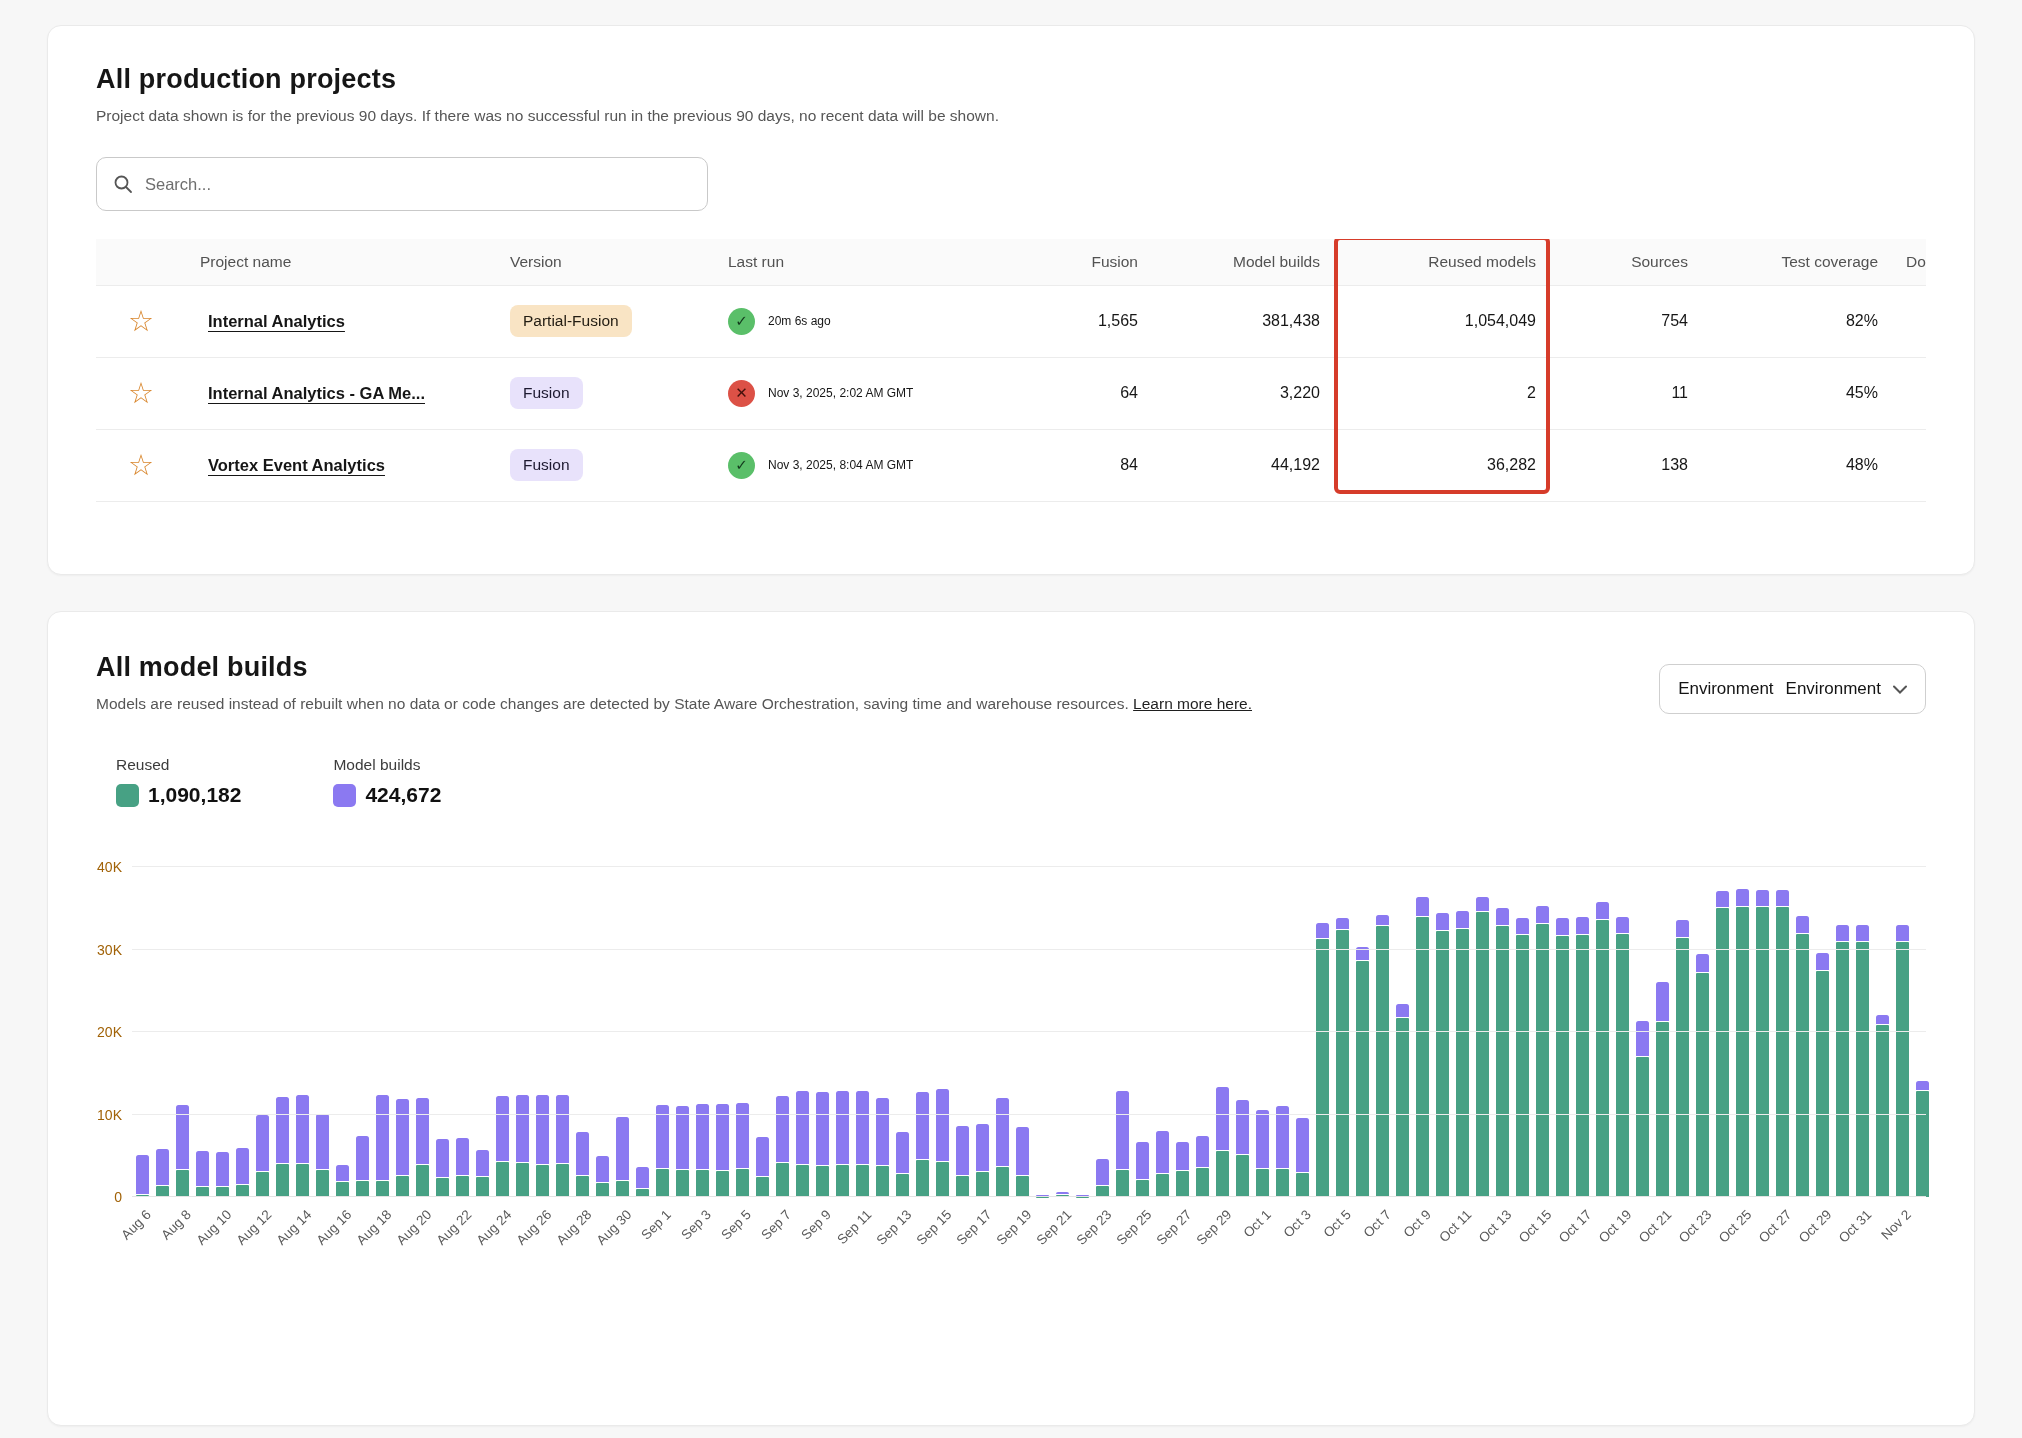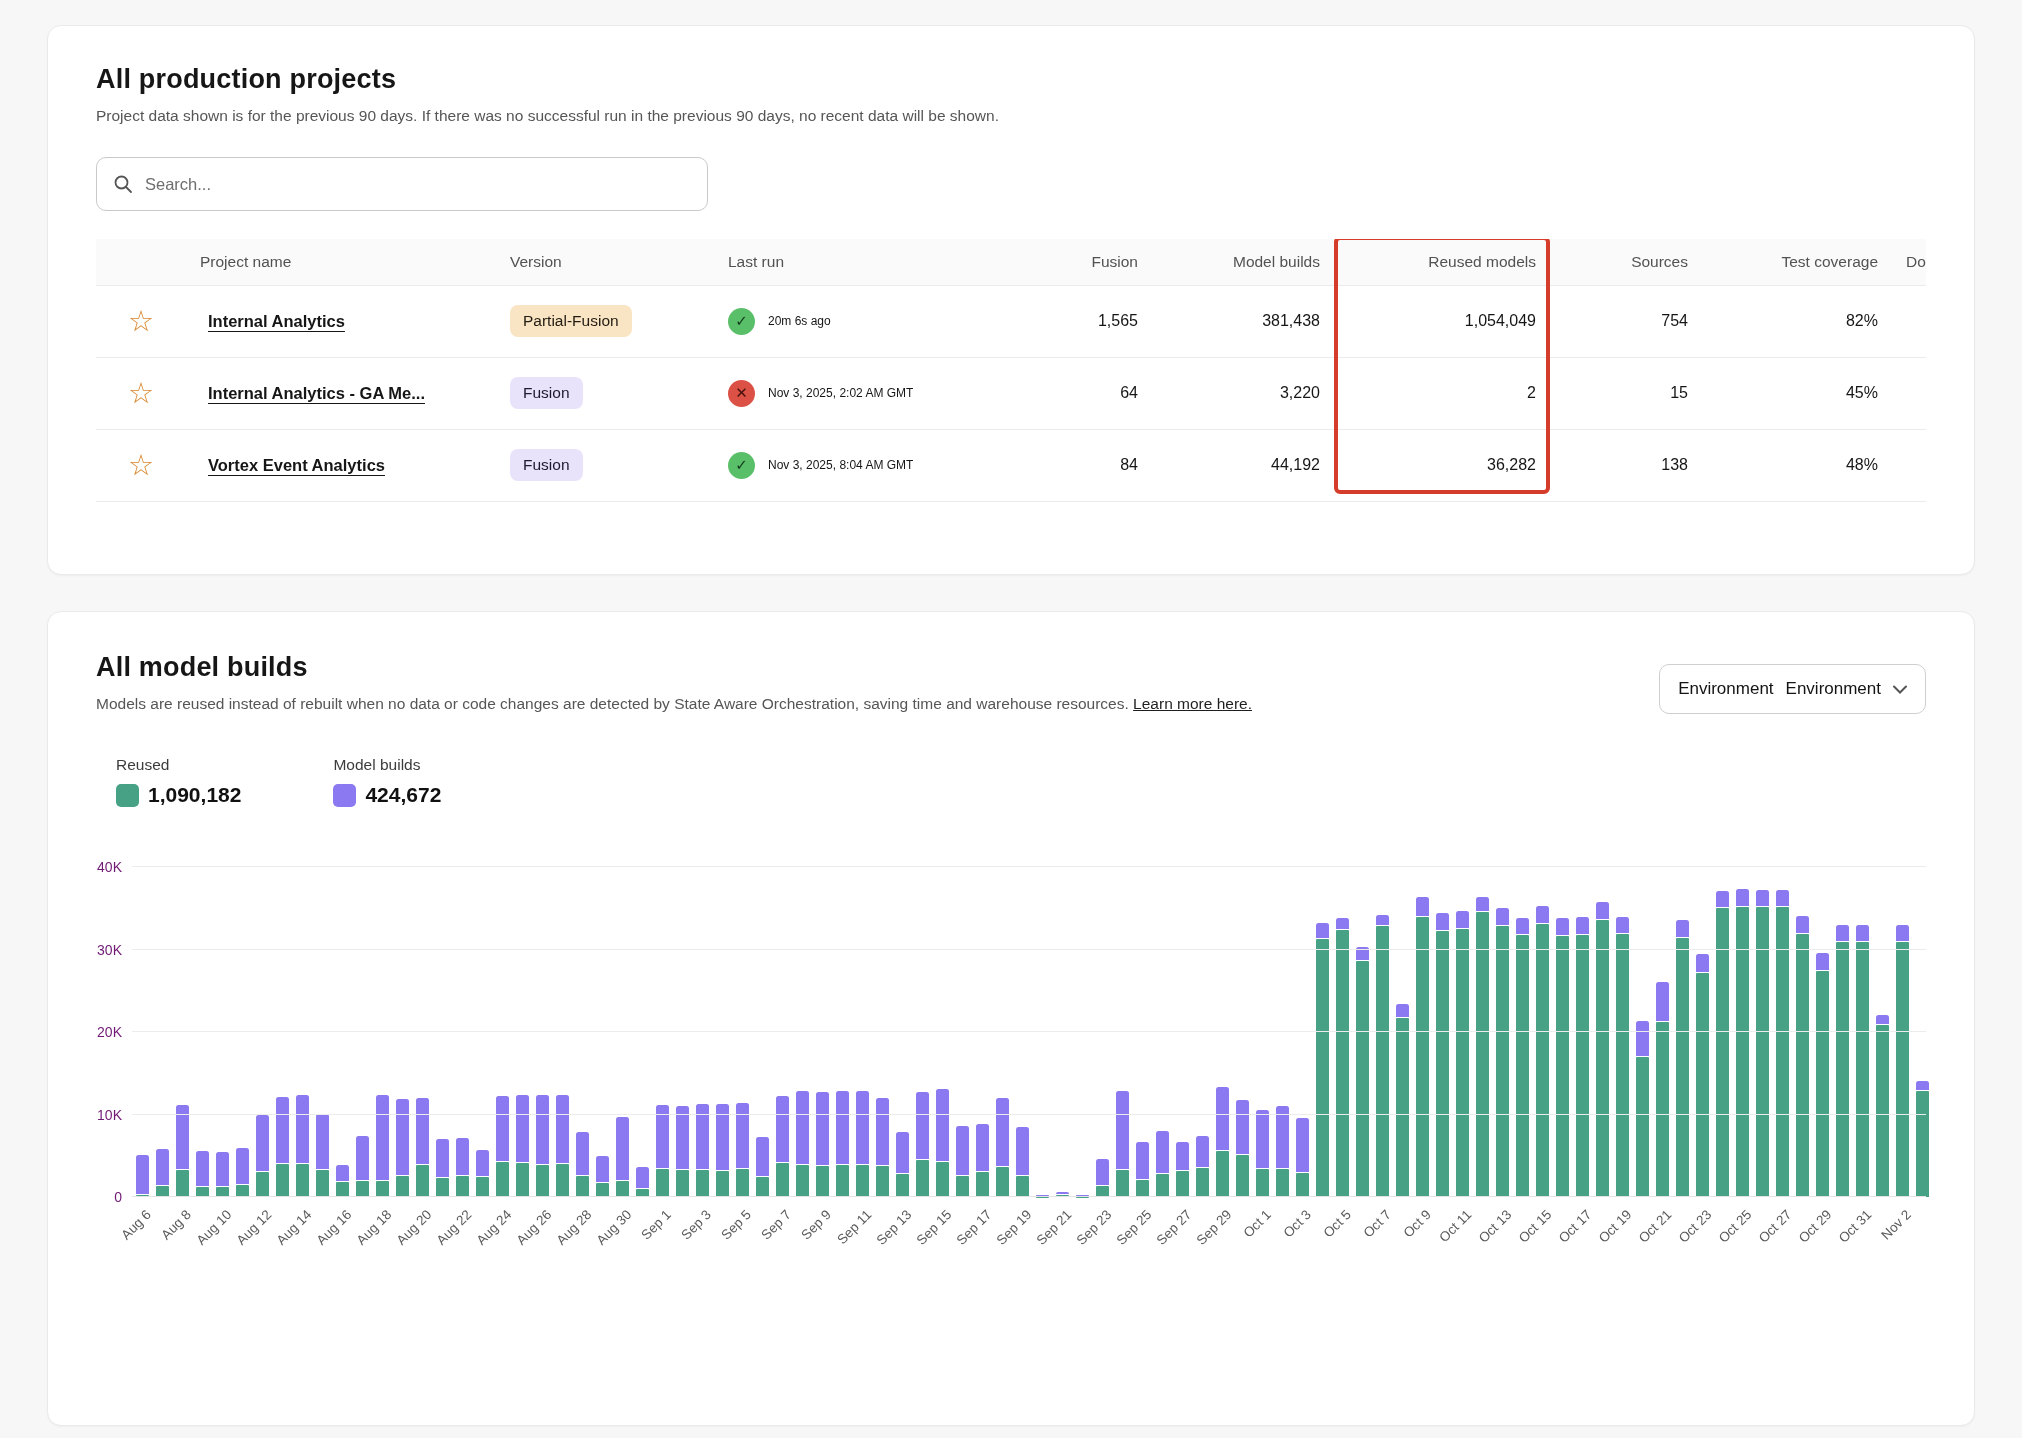--- a/index.html
+++ b/index.html
@@ -201,7 +201,7 @@
               <td class="num">64</td>
               <td class="num">3,220</td>
               <td class="num">2</td>
-              <td class="num">15</td>
+              <td class="num">11</td>
               <td class="num">45%</td>
               <td></td>
             </tr>

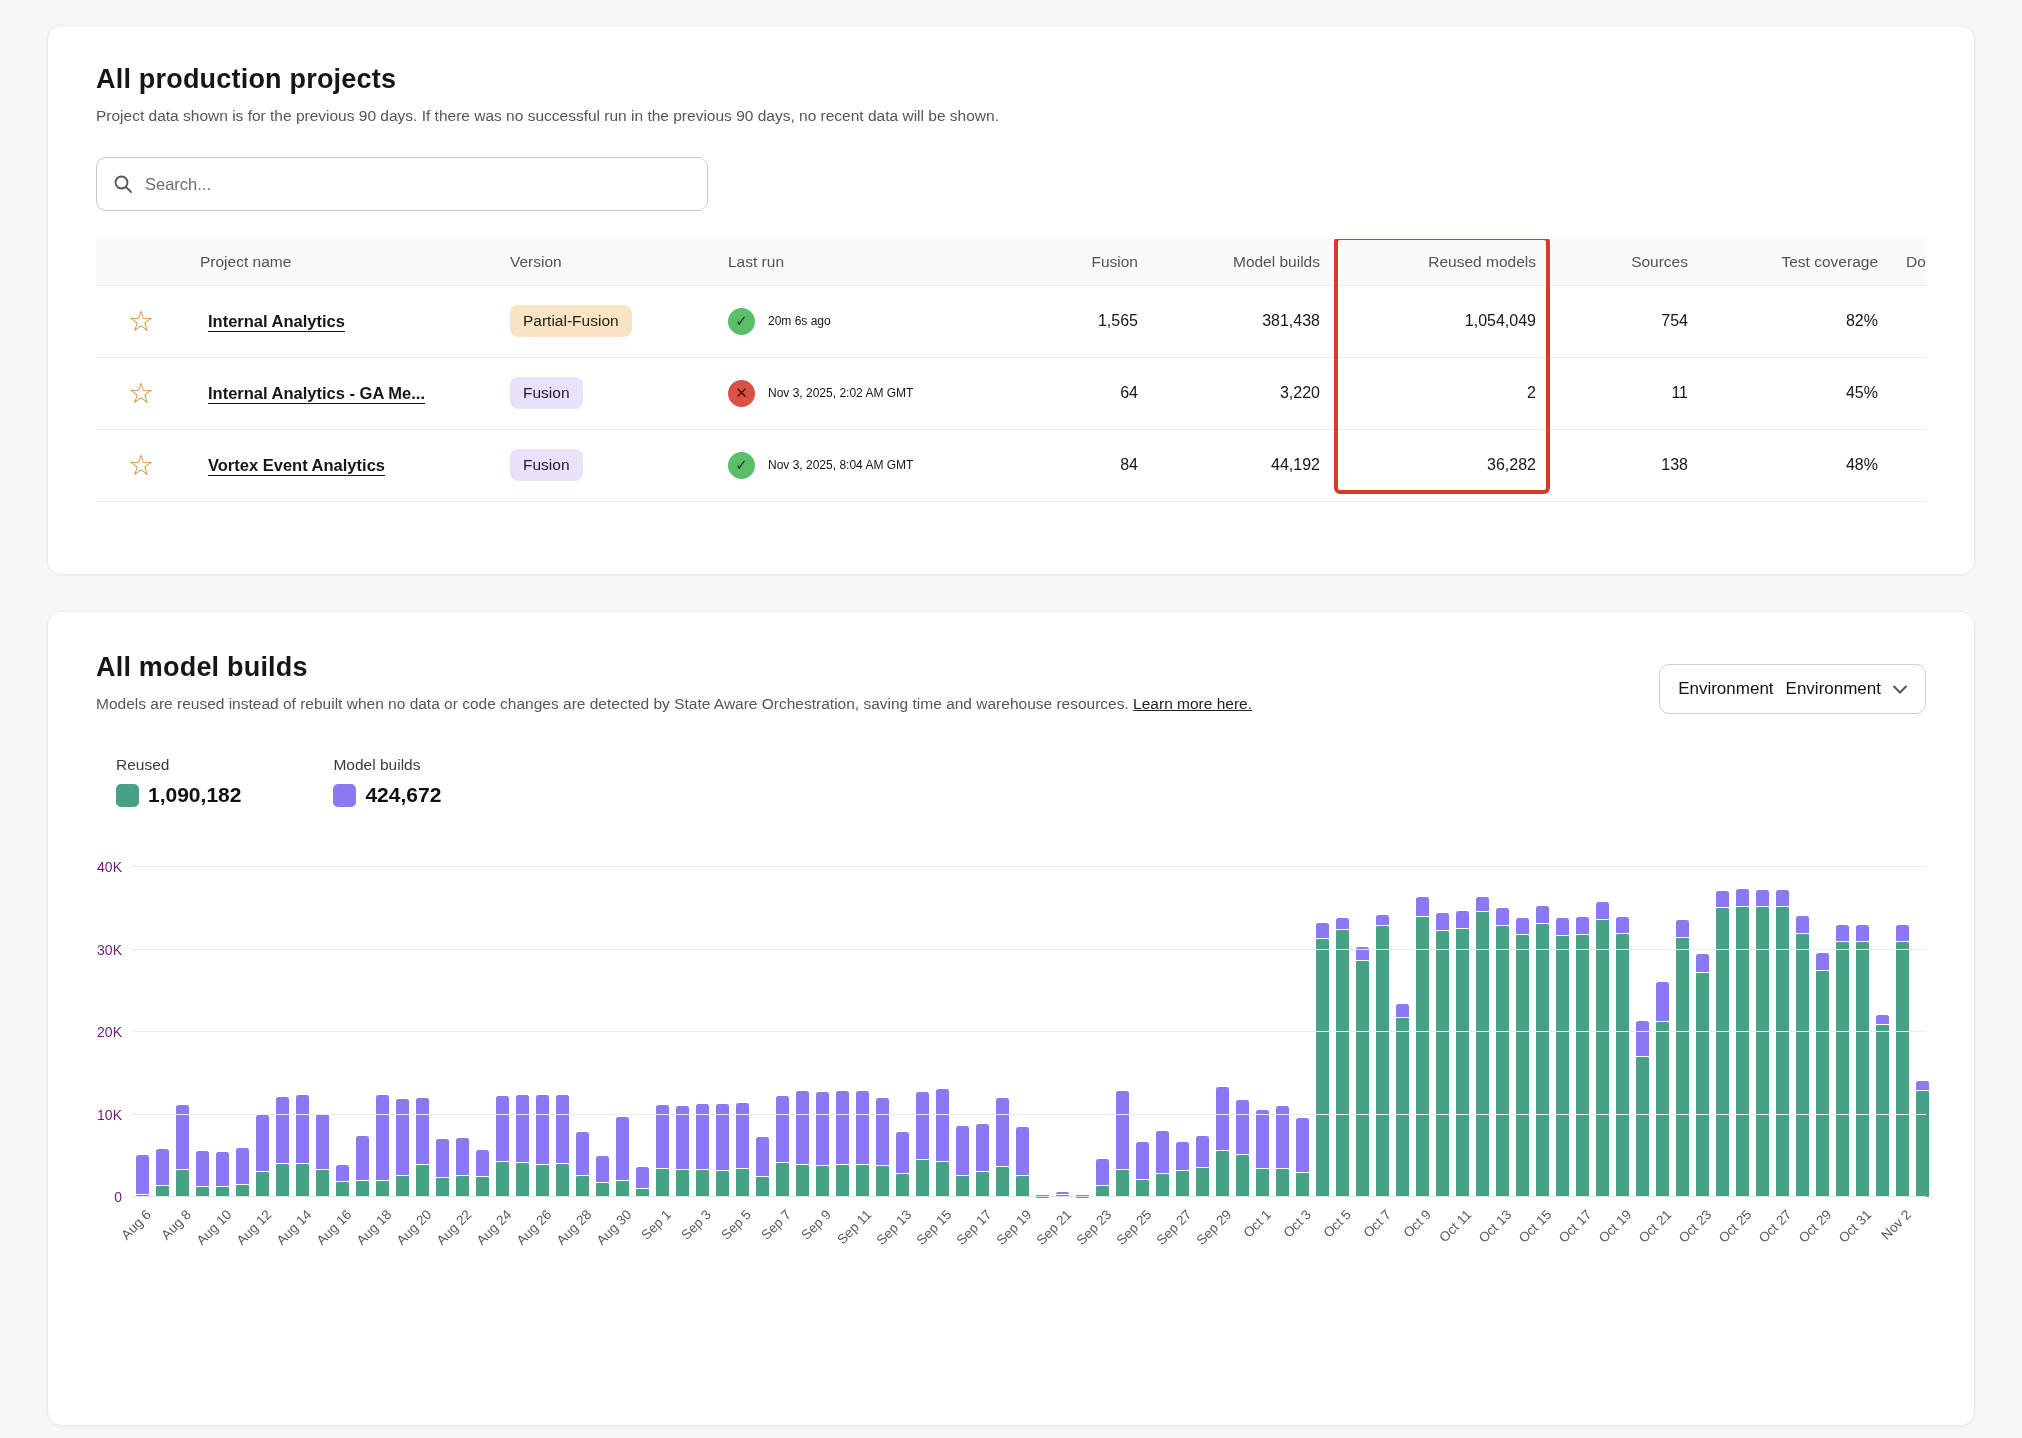--- a/index.html
+++ b/index.html
@@ -112,7 +112,7 @@
   .yaxis { position: relative; width: 52px; height: 330px; flex: 0 0 auto; }
   .yaxis span {
     position: absolute; right: 0; transform: translateY(-50%);
-    font-size: 14px; color: #701a75; margin-left: 10px;
+    font-size: 14px; color: #a16207; margin-left: 10px;
   }
   .plot { position: relative; height: 330px; margin-left: 10px; width: 1795px; }
   .gridline { position: absolute; left: 0; right: 0; height: 1px; background: #ececec; }

